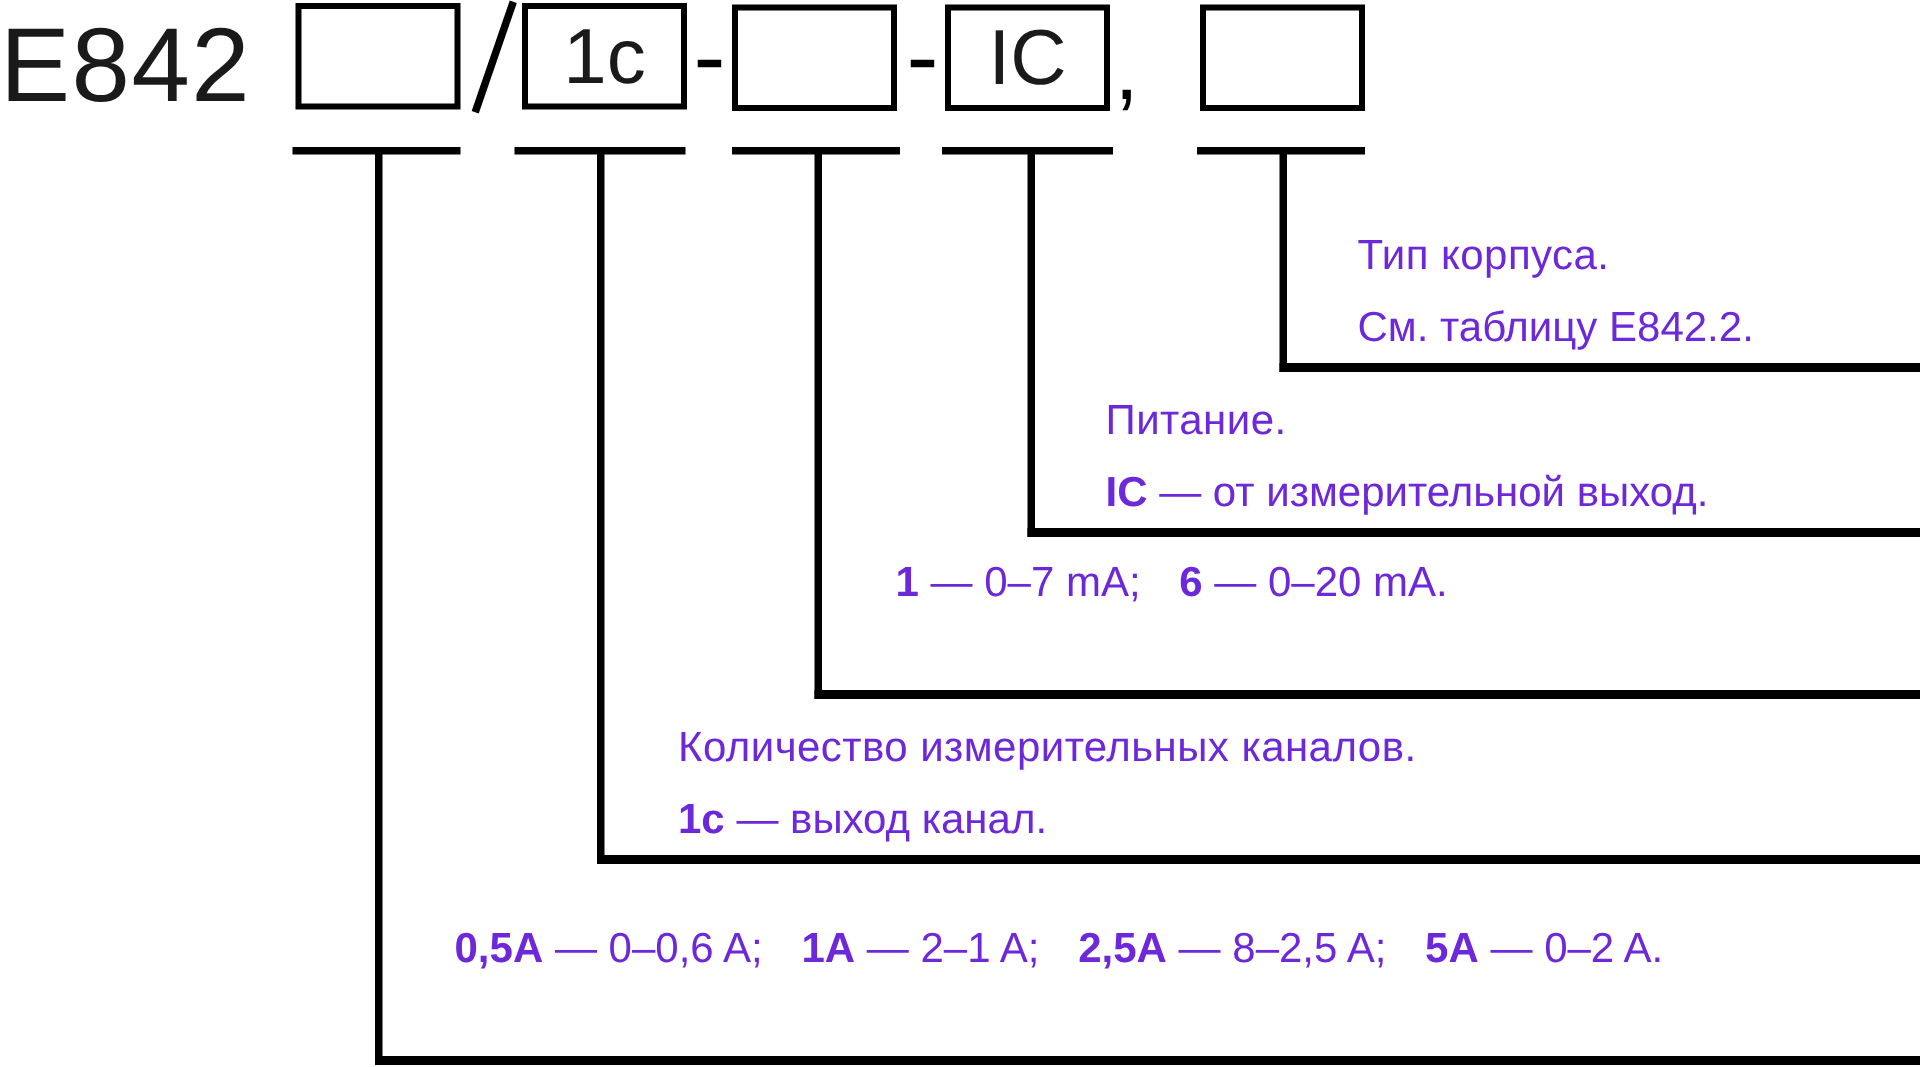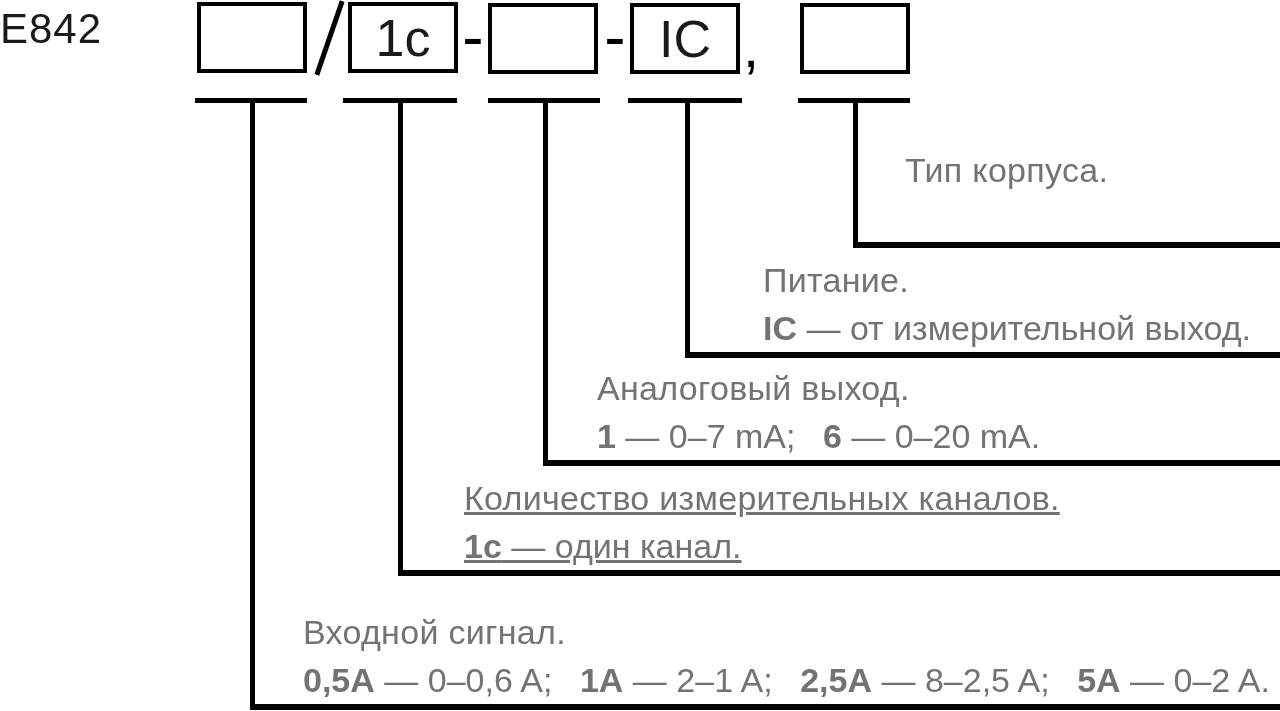--- a/index.html
+++ b/index.html
@@ -21,7 +21,7 @@
     position: absolute;
     left: 0;
     top: 8px;
-    font-size: 42px;
+    font-size: 70px;
     line-height: 1;
     letter-spacing: 1px;
     color: #1a1a1a;

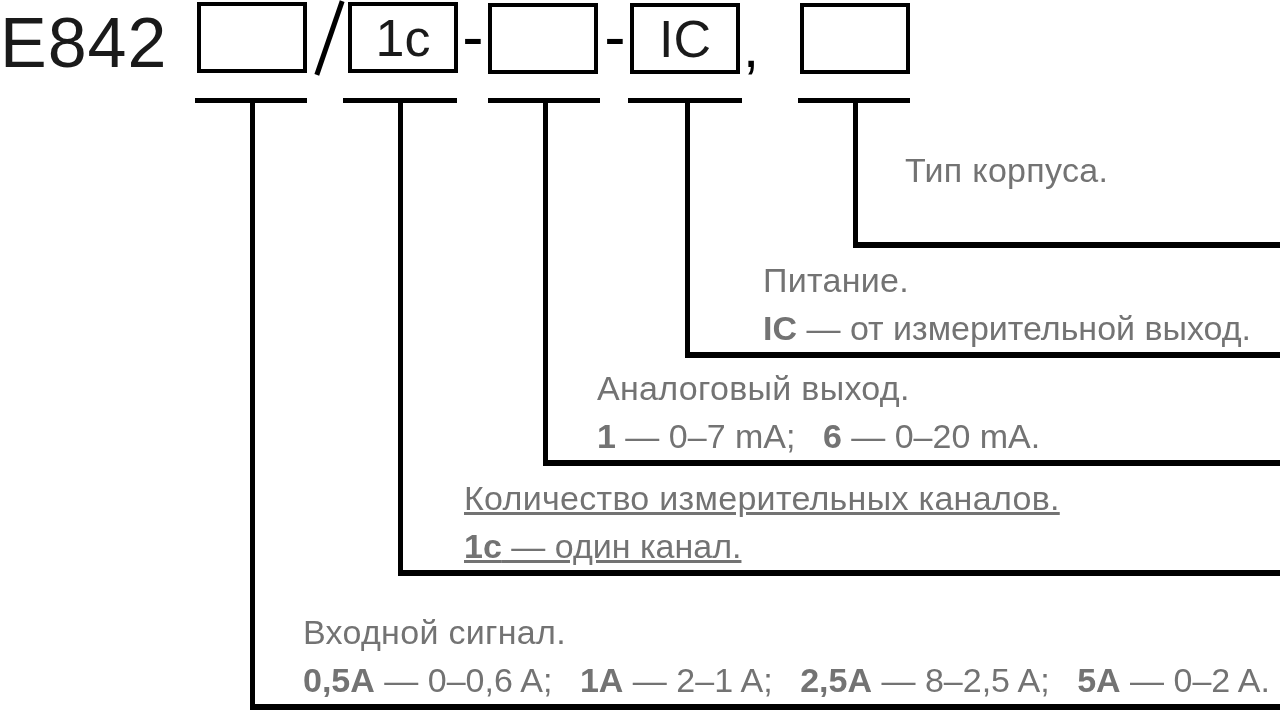--- a/index.html
+++ b/index.html
@@ -121,9 +121,9 @@
   .branch {
     position: absolute;
     white-space: nowrap;
-    font-size: 34px;
+    font-size: 28px;
     line-height: 48px;
-    color: #737373;
+    color: #6d28d9;
   }
   .branch-title { letter-spacing: 0.3px; }
   .branch-detail { letter-spacing: 0; }

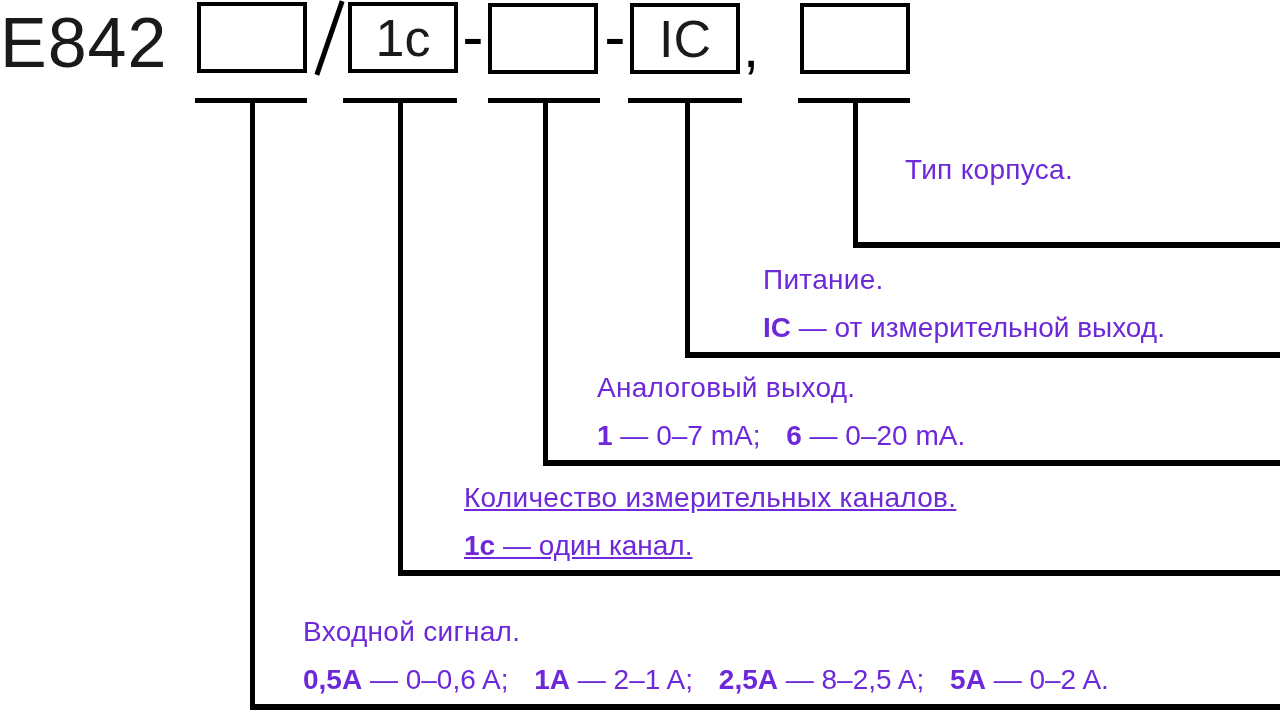--- a/index.html
+++ b/index.html
@@ -183,6 +183,9 @@
 
   <div class="branch branch-housing">
     <div class="branch-title">Тип корпуса.</div>
+    <div class="branch-detail">
+      <span class="seg"><b></b><span>См. таблицу Е842.2.</span></span>
+    </div>
   </div>
 
   <div class="branch branch-power">

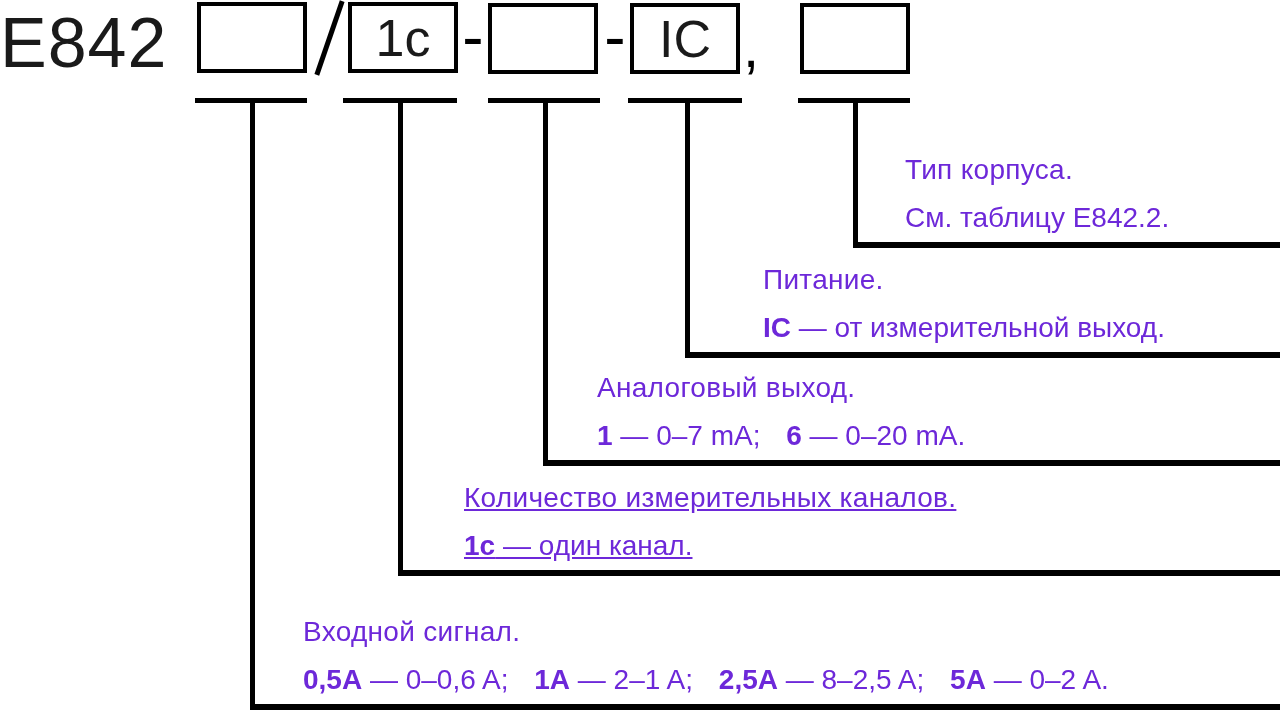--- a/index.html
+++ b/index.html
@@ -131,7 +131,7 @@
   .branch-detail b { font-weight: 700; }
 
   .branch-housing  { left: 905px; top: 146px; }
-  .branch-power    { left: 737px; top: 256px; margin-left: 26px; }
+  .branch-power    { left: 737px; top: 256px; }
   .branch-output   { left: 597px; top: 364px; }
   .branch-channels { left: 464px; top: 474px; text-decoration: underline; }
   .branch-input    { left: 303px; top: 608px; }

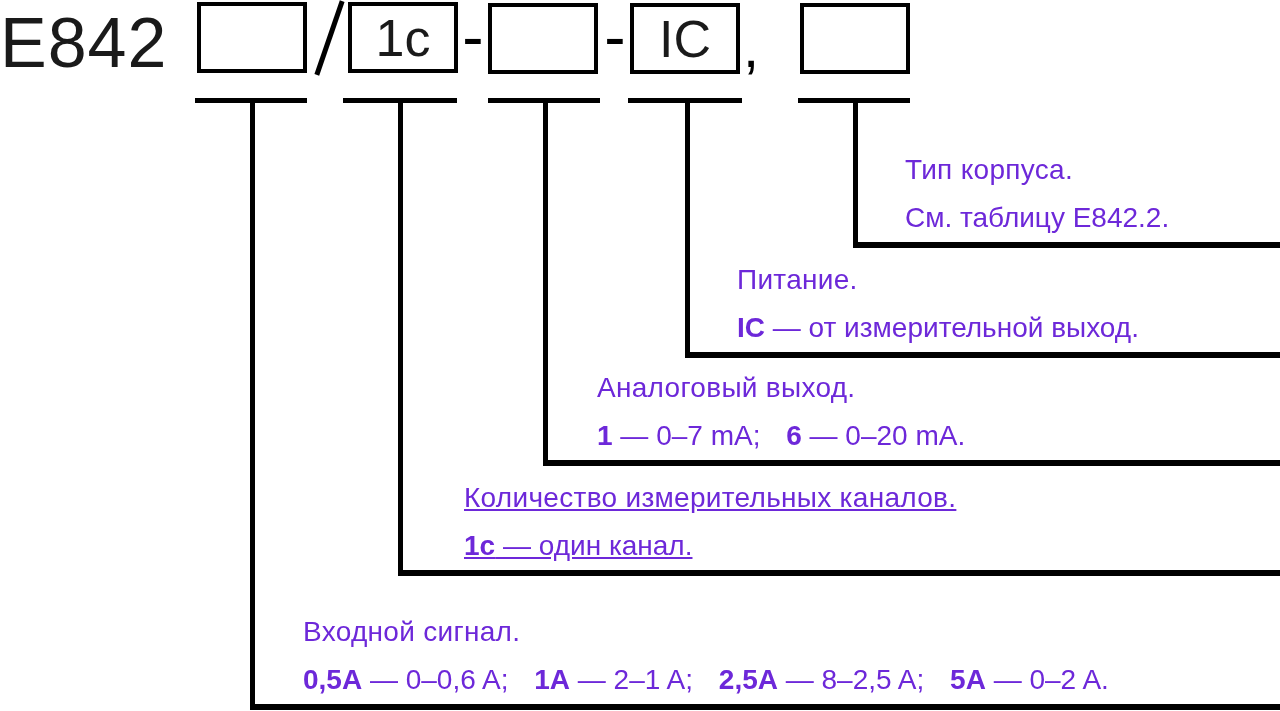--- a/index.html
+++ b/index.html
@@ -196,7 +196,6 @@
   </div>
 
   <div class="branch branch-output">
-    <div class="branch-title">Аналоговый выход.</div>
     <div class="branch-detail">
       <span class="seg"><b>1</b><span> — 0–7 mA;</span></span>
       <span class="seg"><b>6</b><span> — 0–20 mA.</span></span>

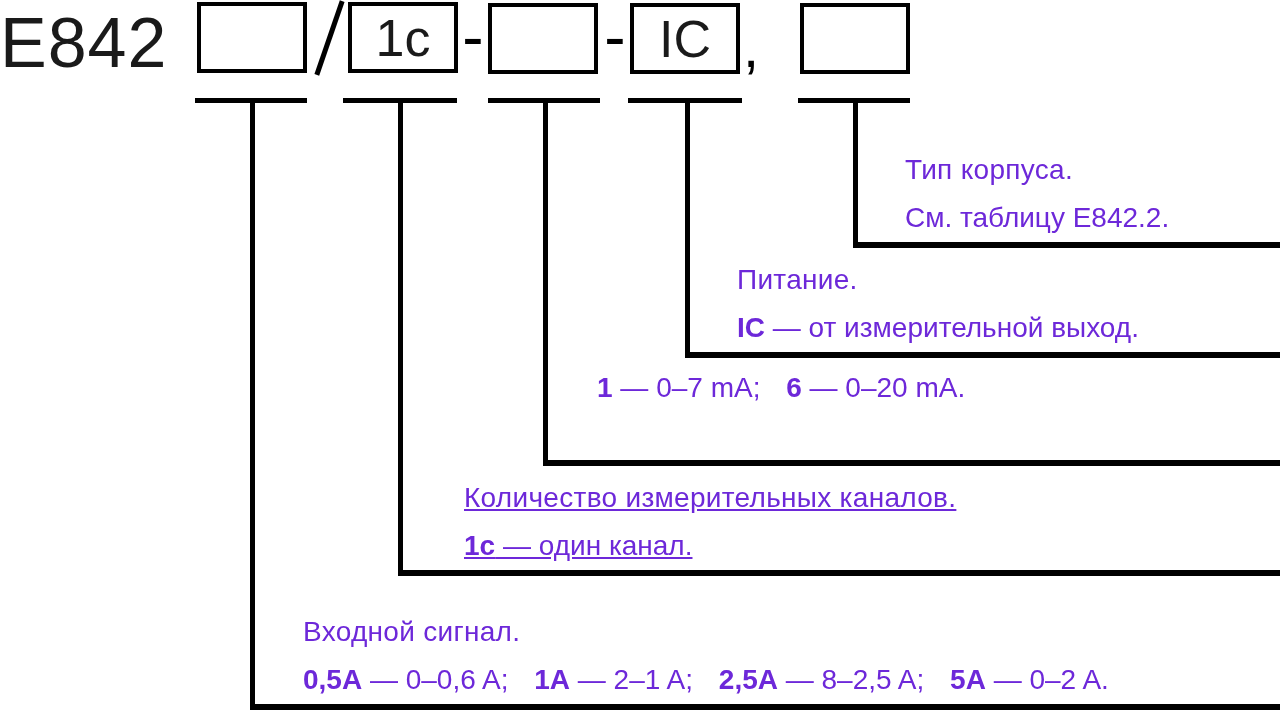--- a/index.html
+++ b/index.html
@@ -133,7 +133,7 @@
   .branch-housing  { left: 905px; top: 146px; }
   .branch-power    { left: 737px; top: 256px; }
   .branch-output   { left: 597px; top: 364px; }
-  .branch-channels { left: 464px; top: 474px; text-decoration: underline; }
+  .branch-channels { left: 452px; top: 474px; }
   .branch-input    { left: 303px; top: 608px; }
 </style>
 </head>

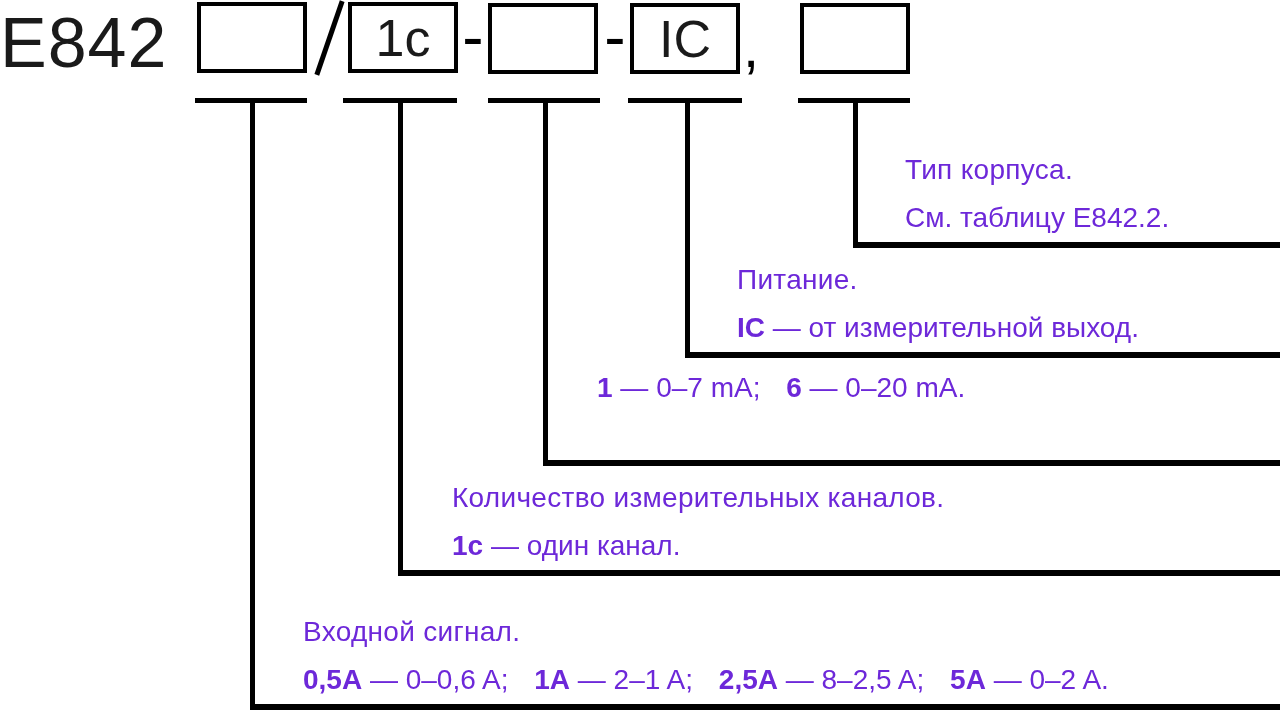--- a/index.html
+++ b/index.html
@@ -205,7 +205,7 @@
   <div class="branch branch-channels">
     <div class="branch-title">Количество измерительных каналов.</div>
     <div class="branch-detail">
-      <span class="seg"><b>1c</b><span> — один канал.</span></span>
+      <span class="seg"><b>1c</b><span> — выход канал.</span></span>
     </div>
   </div>
 

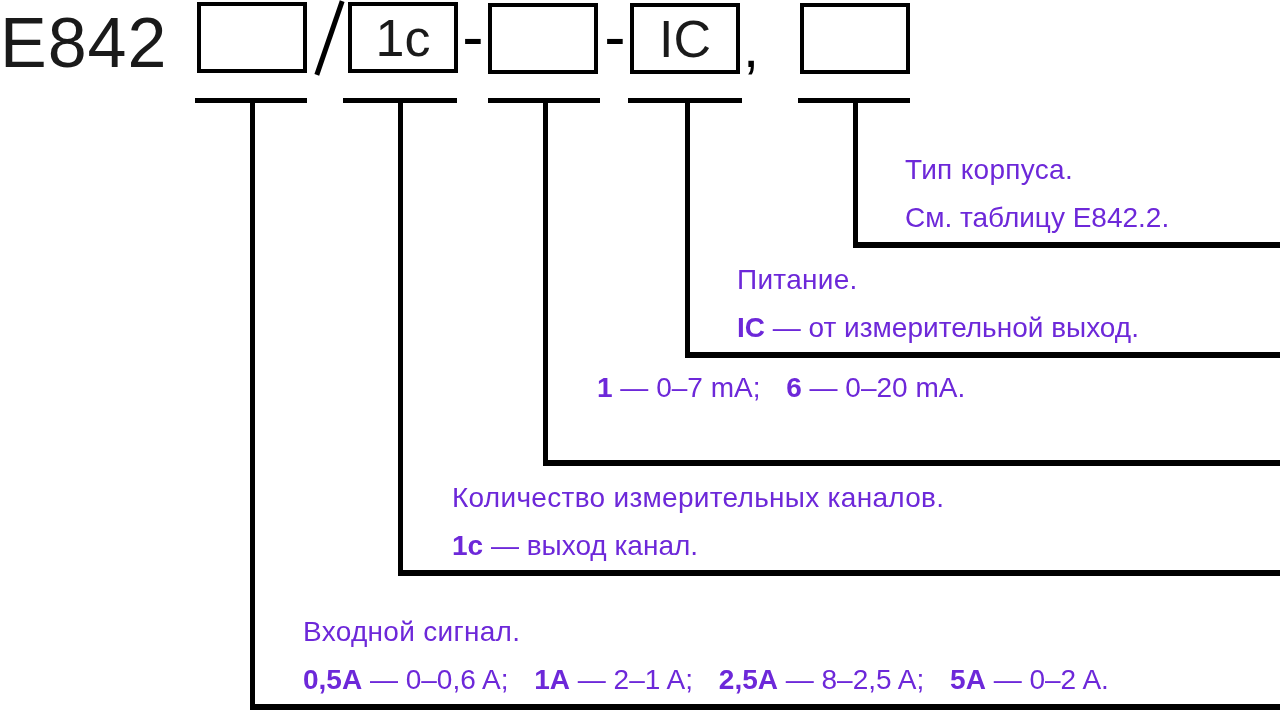--- a/index.html
+++ b/index.html
@@ -210,7 +210,6 @@
   </div>
 
   <div class="branch branch-input">
-    <div class="branch-title">Входной сигнал.</div>
     <div class="branch-detail">
       <span class="seg"><b>0,5A</b><span> — 0–0,6 A;</span></span>
       <span class="seg"><b>1A</b><span> — 2–1 A;</span></span>

